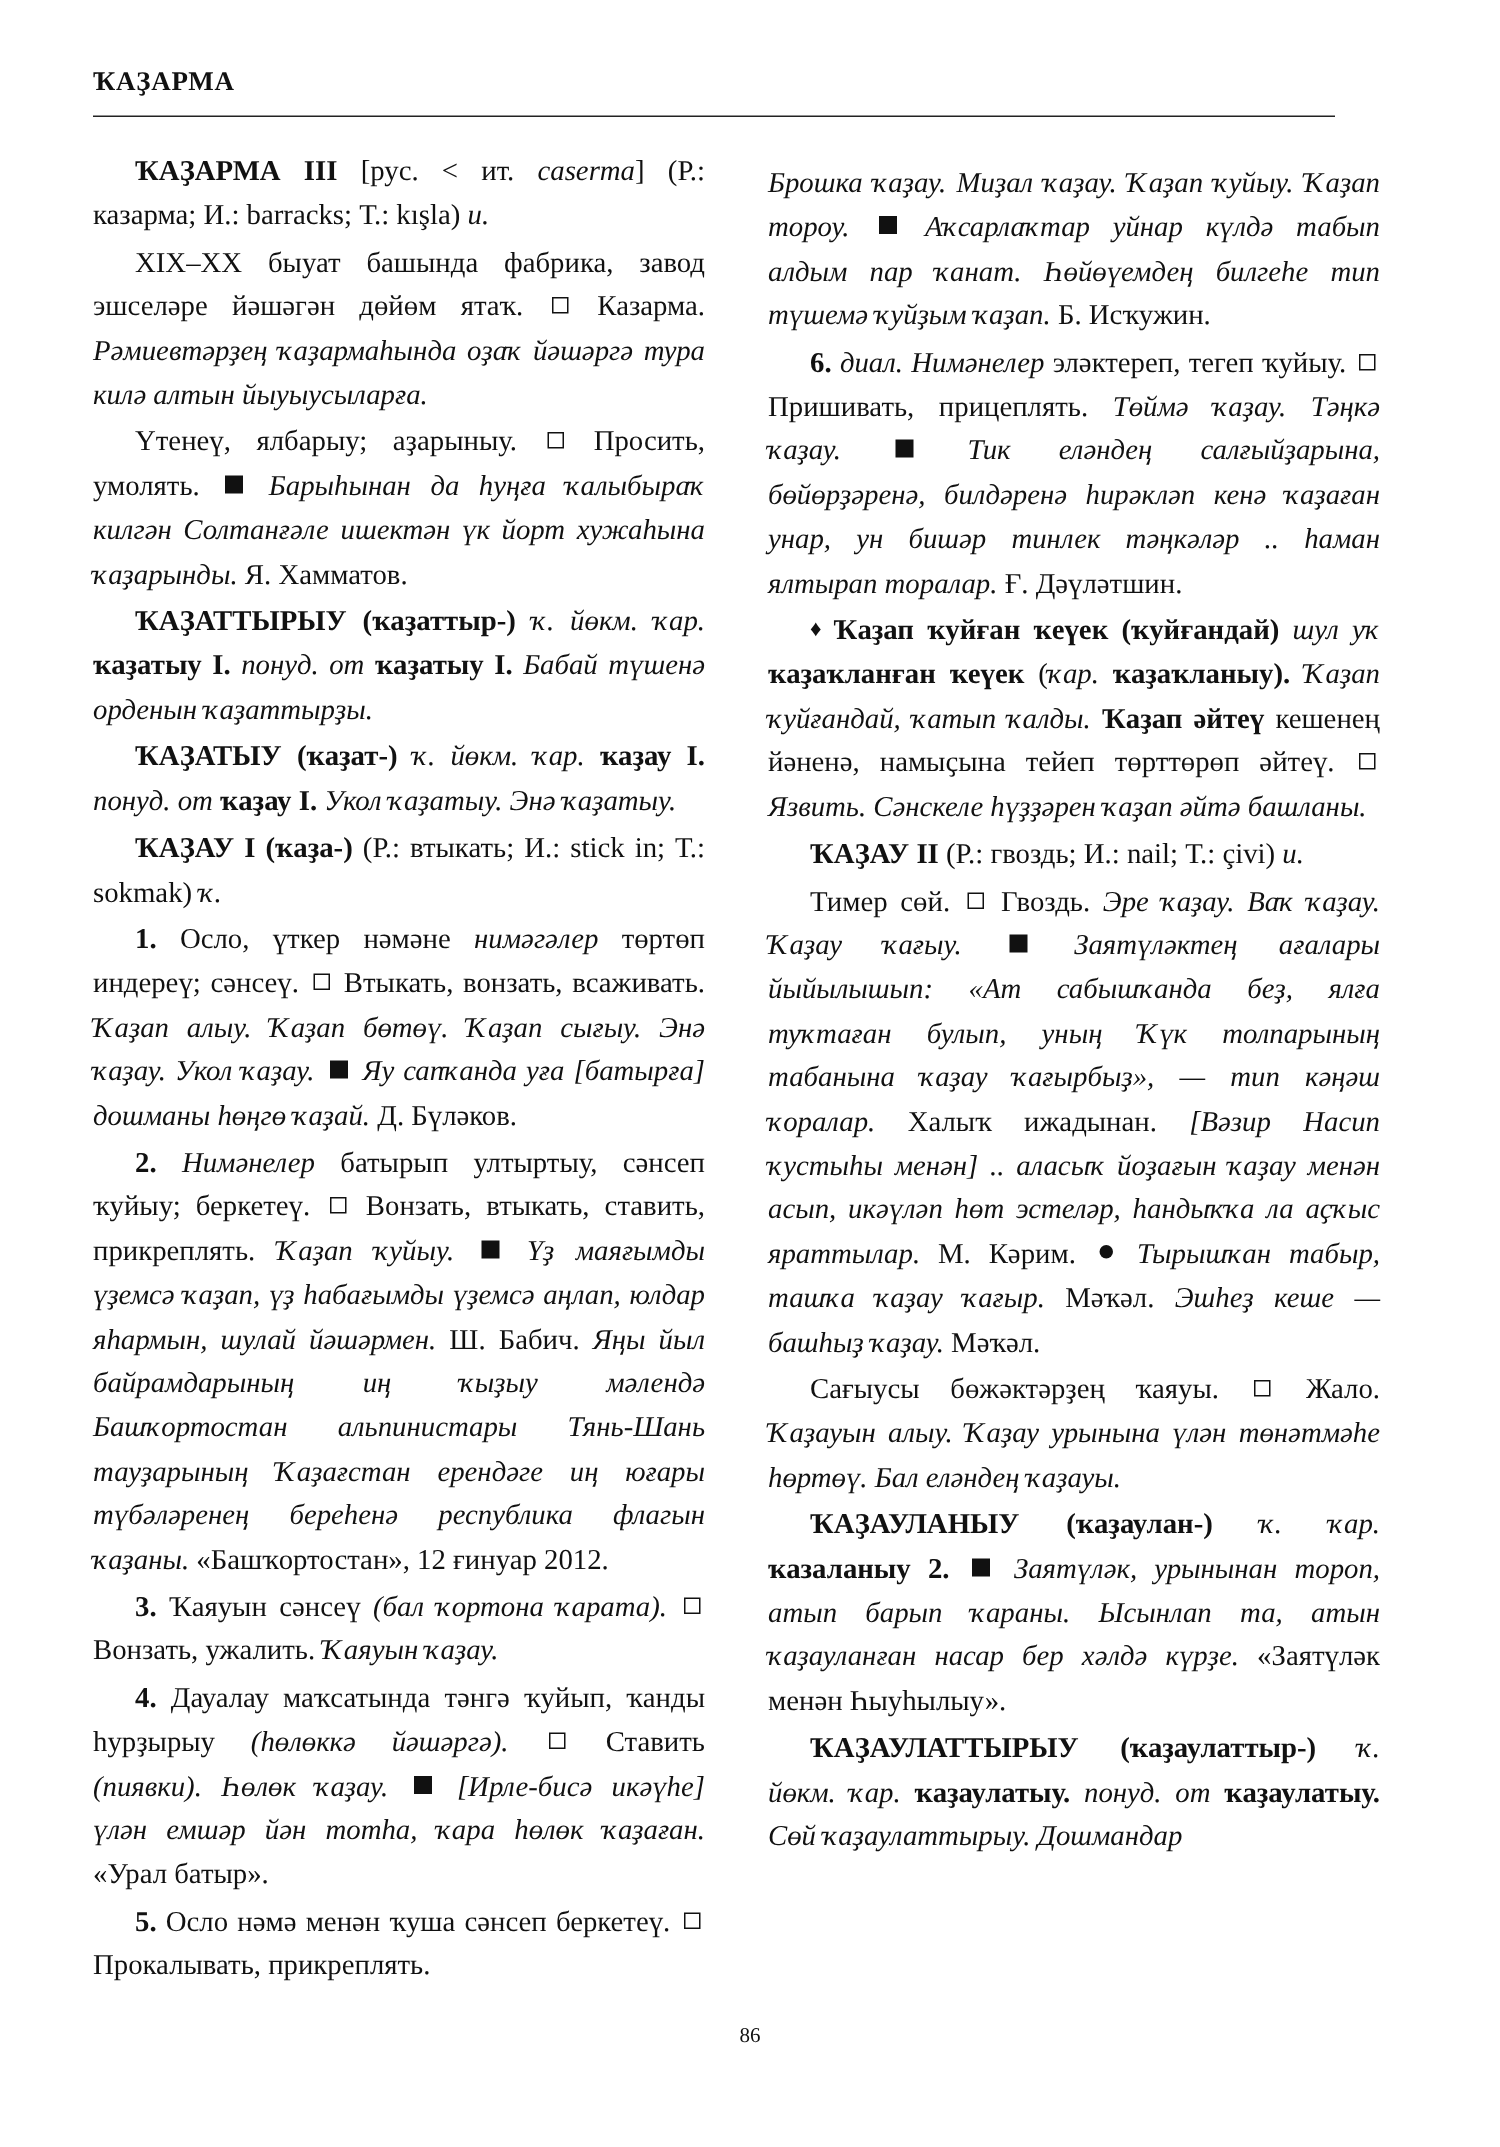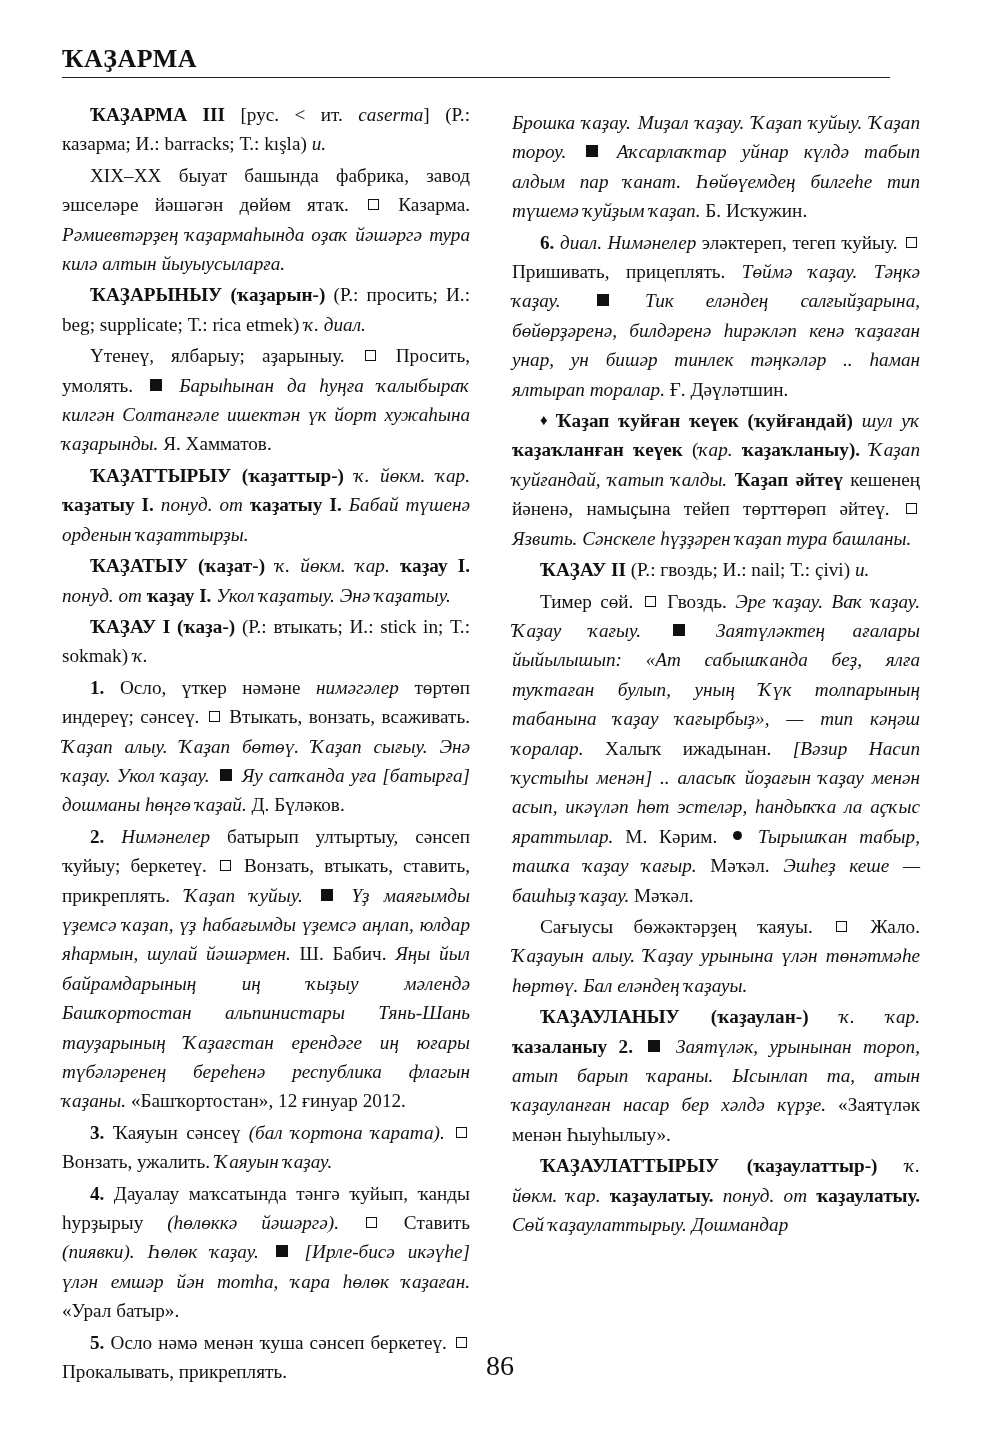--- a/index.html
+++ b/index.html
@@ -6,7 +6,7 @@
   body { width:1000px; height:1431px; position:relative; overflow:hidden;
          font-family:"DejaVu Serif","Liberation Serif",serif; color:#111; }
   .running-head { position:absolute; left:62px; top:44px; font-weight:bold;
-         font-size:26px; letter-spacing:0.5px; font-family:"Liberation Serif",serif; }
+         font-size:18px; letter-spacing:0.5px; font-family:"Liberation Serif",serif; }
   .rule { position:absolute; left:62px; top:77px; width:828px; height:0;
           border-top:1.6px solid #222; }
   .col { position:absolute; top:100px; width:408px; font-family:Liberation Serif, serif;

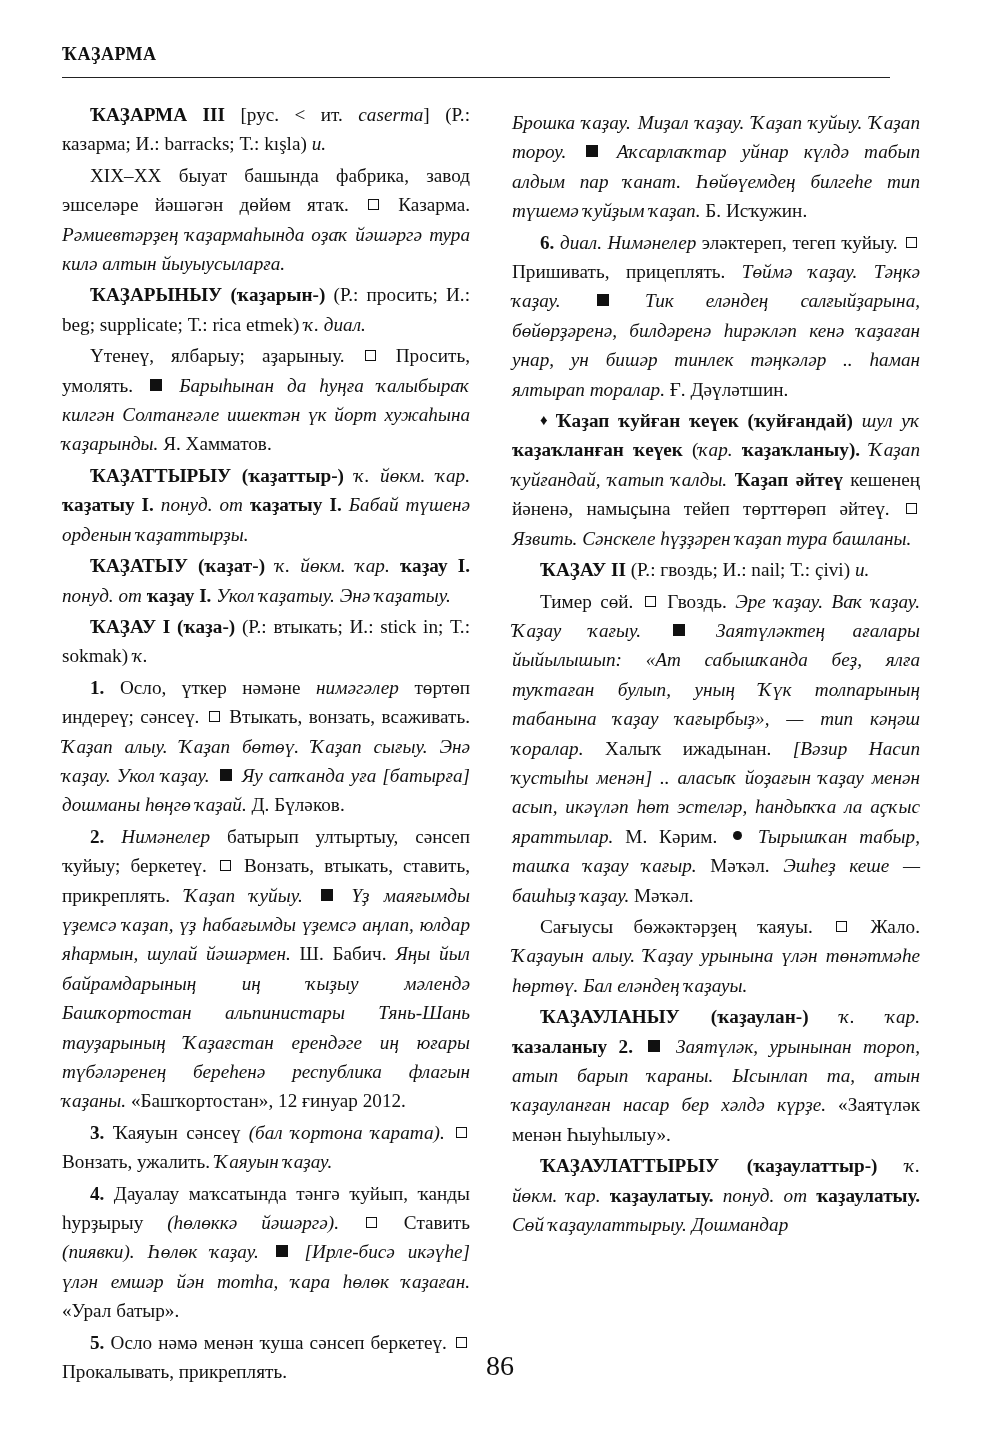--- a/index.html
+++ b/index.html
@@ -36,7 +36,6 @@
 <div class="col col-left" id="left-col">
     <p class="entry"><b>ҠАҘАРМА III</b> [рус. &lt; ит. <i>caserma</i>] (Р.: казарма; И.: barracks; Т.: kışla) <i>и.</i></p>
     <p class="entry">XIX–XX быуат башында фабрика, завод эшселәре йәшәгән дөйөм ятаҡ. <span class="sq"></span> Казарма. <i>Рәмиевтәрҙең ҡаҙармаһында оҙаҡ йәшәргә тура килә алтын йыуыусыларға.</i></p>
-    <p class="entry"><b>ҠАҘАРЫНЫУ (ҡаҙарын-)</b> (Р.: просить; И.: beg; supplicate; Т.: rica etmek) <i>ҡ. диал.</i></p>
     <p class="entry">Үтенеү, ялбарыу; аҙарыныу. <span class="sq"></span> Просить, умолять. <span class="bsq"></span> <i>Барыһынан да һуңға ҡалыбыраҡ килгән Солтанғәле ишектән үк йорт хужаһына ҡаҙарынды.</i> Я. Хамматов.</p>
     <p class="entry"><b>ҠАҘАТТЫРЫУ (ҡаҙаттыр-)</b> <i>ҡ. йөкм. ҡар.</i> <b>ҡаҙатыу I.</b> <i>понуд. от</i> <b>ҡаҙатыу I.</b> <i>Бабай түшенә орденын ҡаҙаттырҙы.</i></p>
     <p class="entry"><b>ҠАҘАТЫУ (ҡаҙат-)</b> <i>ҡ. йөкм. ҡар.</i> <b>ҡаҙау I.</b> <i>понуд. от</i> <b>ҡаҙау I.</b> <i>Укол ҡаҙатыу. Энә ҡаҙатыу.</i></p>

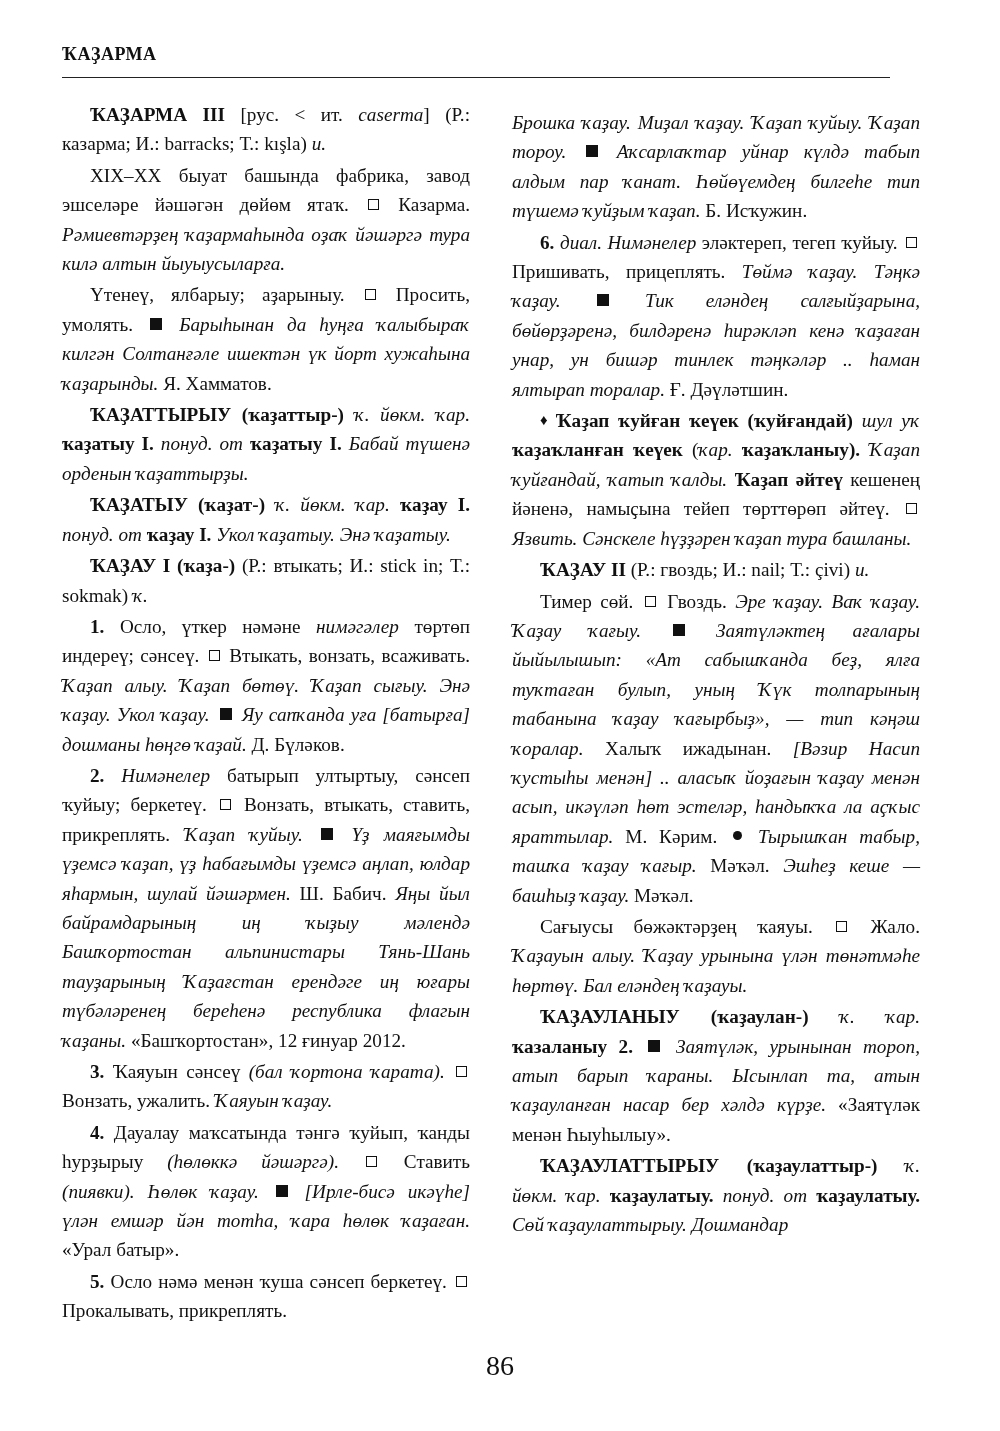--- a/index.html
+++ b/index.html
@@ -49,7 +49,7 @@
 <div class="col col-right" id="right-col">
     <p class="entry cont"><i>Брошка ҡаҙау. Миҙал ҡаҙау. Ҡаҙап ҡуйыу. Ҡаҙап тороу.</i> <span class="bsq"></span> <i>Аҡсарлаҡтар уйнар күлдә табып алдым пар ҡанат. Һөйөүемдең билгеһе тип түшемә ҡуйҙым ҡаҙап.</i> Б. Исҡужин.</p>
     <p class="entry"><b>6.</b> <i>диал.</i> <i>Нимәнелер</i> эләктереп, тегеп ҡуйыу. <span class="sq"></span> Пришивать, прицеплять. <i>Төймә ҡаҙау. Тәңкә ҡаҙау.</i> <span class="bsq"></span> <i>Тик еләндең салғыйҙарына, бөйөрҙәренә, билдәренә һирәкләп кенә ҡаҙаған унар, ун бишәр тинлек тәңкәләр .. һаман ялтырап торалар.</i> Ғ. Дәүләтшин.</p>
-    <p class="entry"><span class="dia">♦</span><b>Ҡаҙап ҡуйған ҡеүек (ҡуйғандай)</b> <i>шул уҡ</i> <b>ҡаҙаҡланған ҡеүек</b> (<i>ҡар.</i> <b>ҡаҙаҡланыу).</b> <i>Ҡаҙап ҡуйғандай, ҡатып ҡалды.</i> <b>Ҡаҙап әйтеү</b> кешенең йәненә, намыҫына тейеп төрттөрөп әйтеү. <span class="sq"></span> <i>Язвить.</i> <i>Сәнскеле һүҙҙәрен ҡаҙап тура башланы.</i></p>
+    <p class="entry"><span class="dia">♦</span><b>Ҡаҙап ҡуйған ҡеүек (ҡуйғандай)</b> <i>шул уҡ</i> <b>ҡаҙаҡланған ҡеүек</b> (<i>ҡар.</i> <b>ҡаҙаҡланыу).</b> <i>Ҡаҙап ҡуйғандай, ҡатып ҡалды.</i> <b>Ҡаҙап әйтеү</b> кешенең йәненә, намыҫына тейеп төрттөрөп әйтеү. <span class="sq"></span> <i>Язвить.</i> <i>Сәнскеле һүҙҙәрен ҡаҙап әйтә башланы.</i></p>
     <p class="entry"><b>ҠАҘАУ II</b> (Р.: гвоздь; И.: nail; Т.: çivi) <i>и.</i></p>
     <p class="entry">Тимер сөй. <span class="sq"></span> Гвоздь. <i>Эре ҡаҙау. Ваҡ ҡаҙау. Ҡаҙау ҡағыу.</i> <span class="bsq"></span> <i>Заятүләктең ағалары йыйылышып: «Ат сабышҡанда беҙ, ялға туҡтаған булып, уның Ҡүк толпарының табанына ҡаҙау ҡағырбыҙ», — тип кәңәш ҡоралар.</i> Халыҡ ижадынан. <i>[Вәзир Насип ҡустыһы менән] .. аласыҡ йоҙағын ҡаҙау менән асып, икәүләп һөт эстеләр, һандыҡҡа ла аҫҡыс яраттылар.</i> М. Кәрим. <span class="dot"></span> <i>Тырышҡан табыр, ташҡа ҡаҙау ҡағыр.</i> Мәҡәл. <i>Эшһеҙ кеше — башһыҙ ҡаҙау.</i> Мәҡәл.</p>
     <p class="entry">Сағыусы бөжәктәрҙең ҡаяуы. <span class="sq"></span> Жало. <i>Ҡаҙауын алыу. Ҡаҙау урынына үлән төнәтмәһе һөртөү. Бал еләндең ҡаҙауы.</i></p>

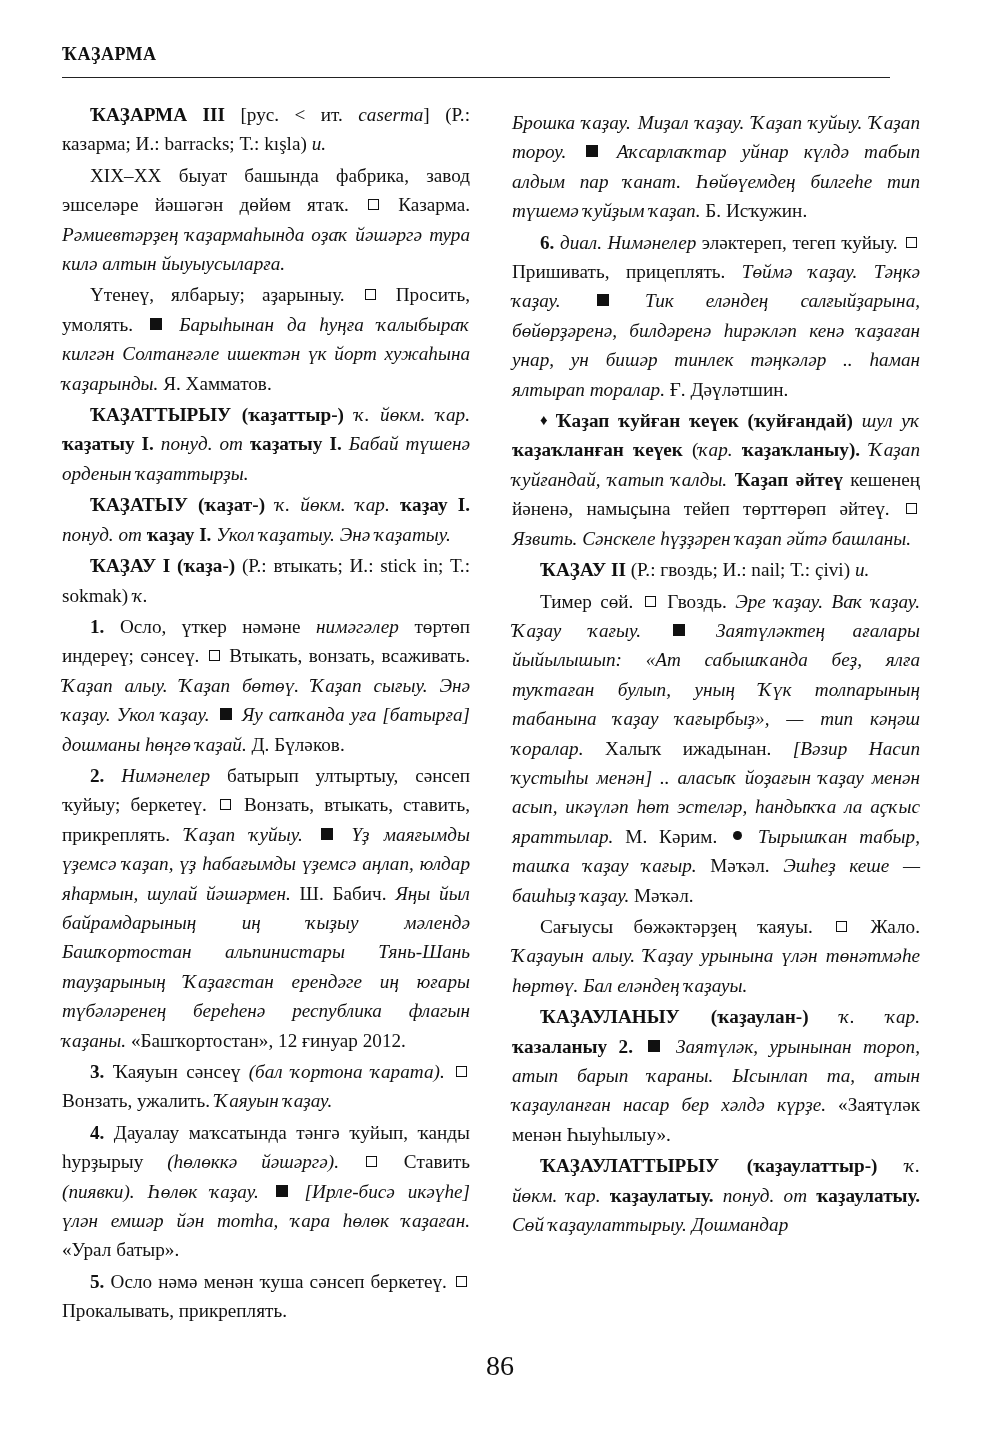--- a/index.html
+++ b/index.html
@@ -25,7 +25,7 @@
   .dot { display:inline-block; width:9px; height:9px; border-radius:50%; background:#111;
          vertical-align:3px; margin:0 4px; }
   .page-num { position:absolute; top:1350px; left:0; width:1000px; text-align:center;
-              font-family:"Liberation Serif",serif; font-size:28px; }
+              font-family:"Liberation Serif",serif; font-size:14px; }
 </style>
 </head>
 <body>

